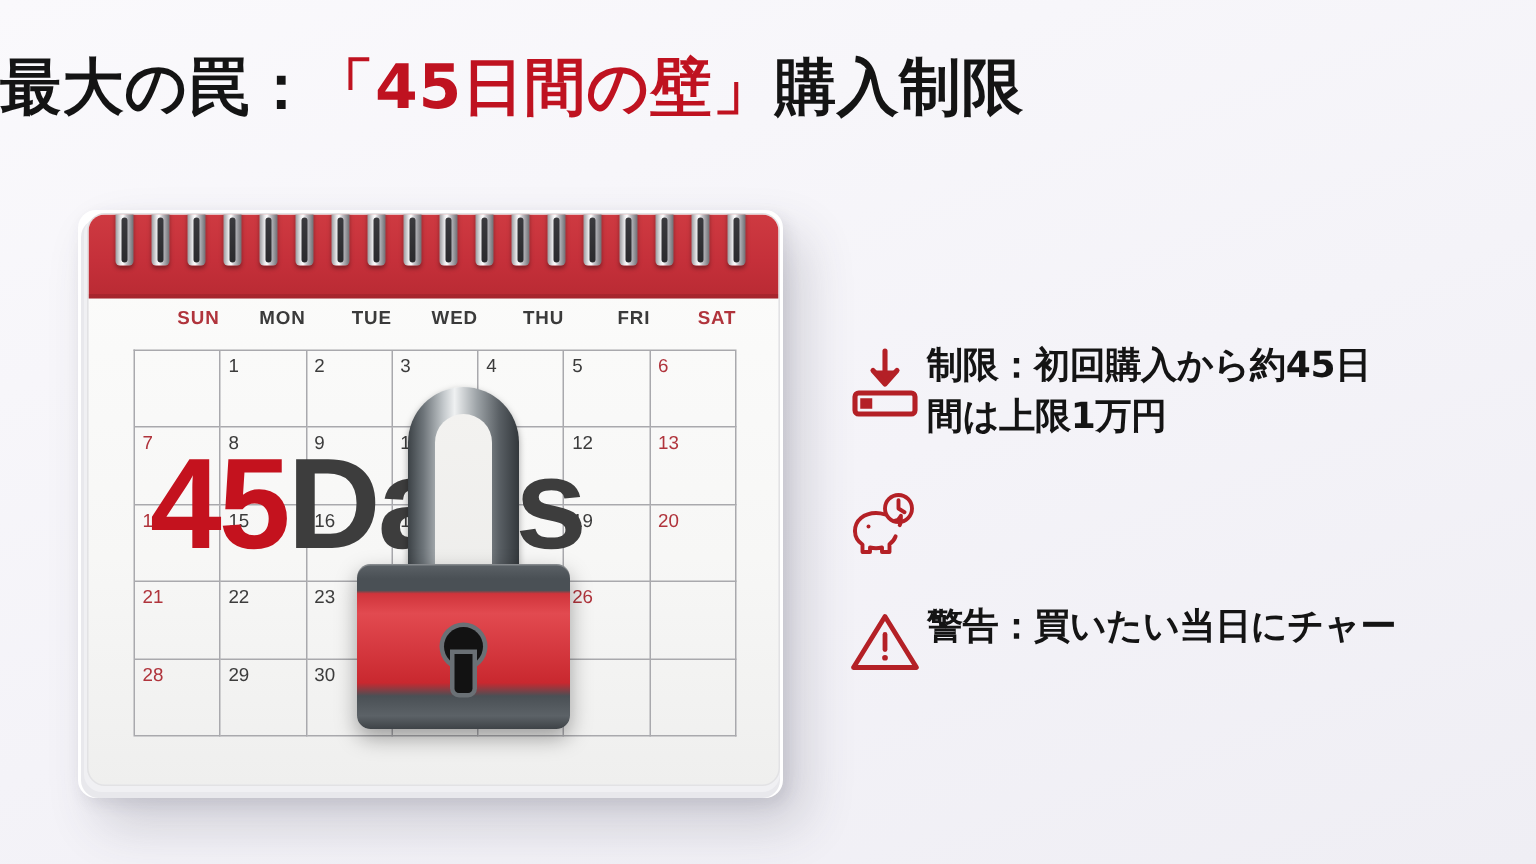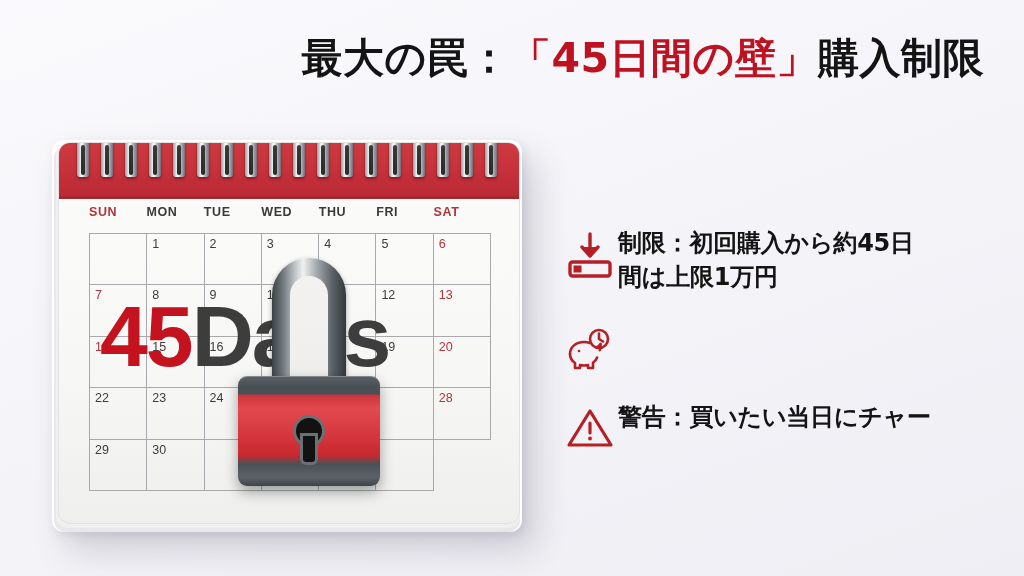--- a/index.html
+++ b/index.html
@@ -14,7 +14,7 @@
   
   .title-wrap{
     position:absolute; left:0; top:34px; width:984px;
-    text-align:right; white-space:nowrap;padding-left:24px;
+    text-align:left; white-space:nowrap;
   }
   .title-wrap span{
     font-size:41px; font-weight:bold; letter-spacing:.5px;

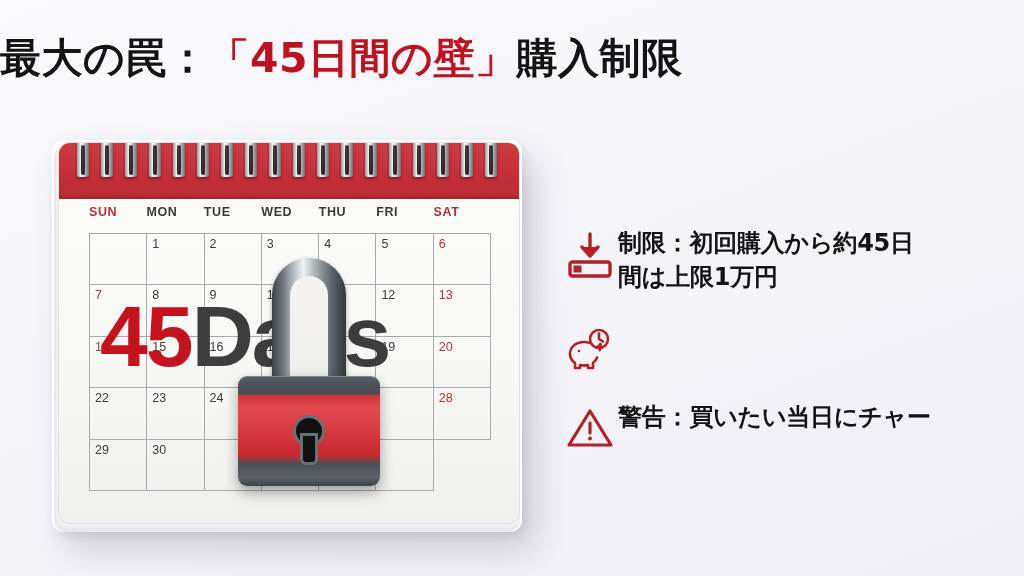--- a/index.html
+++ b/index.html
@@ -73,7 +73,7 @@
     display:grid; grid-template-columns:repeat(7,1fr);
   }
   .dow div{
-    font-size:12.5px; font-weight:bold; text-align:left; color:#3A3A3A;
+    font-size:12.5px; font-weight:bold; text-align:right; color:#3A3A3A;
     letter-spacing:.6px; font-family:"Liberation Sans",sans-serif;
   }
   .dow div.wk{ color:#B0343C; }

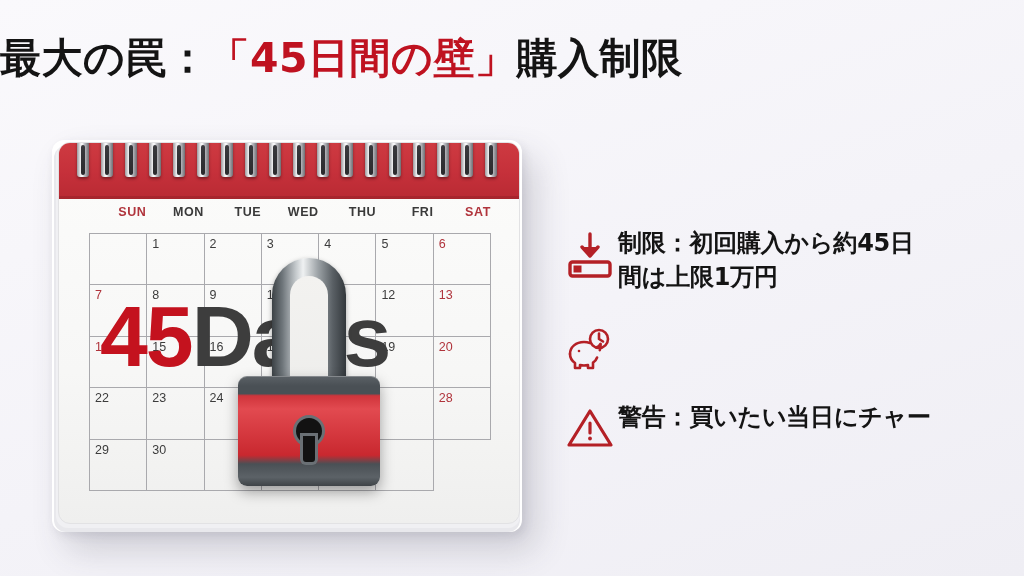--- a/index.html
+++ b/index.html
@@ -258,6 +258,9 @@
           <span class="wk">20</span>
         </div>
         <div class="cell">
+          <span class="wk">21</span>
+        </div>
+        <div class="cell">
           <span>22</span>
         </div>
         <div class="cell">

